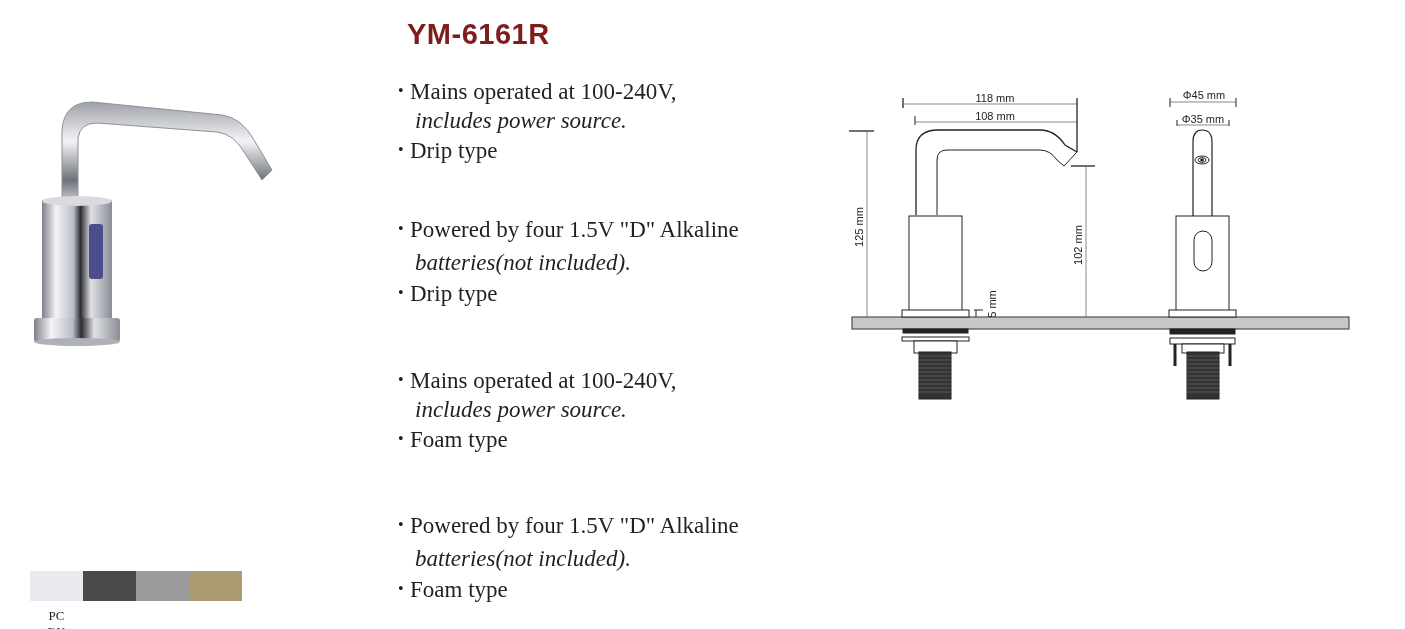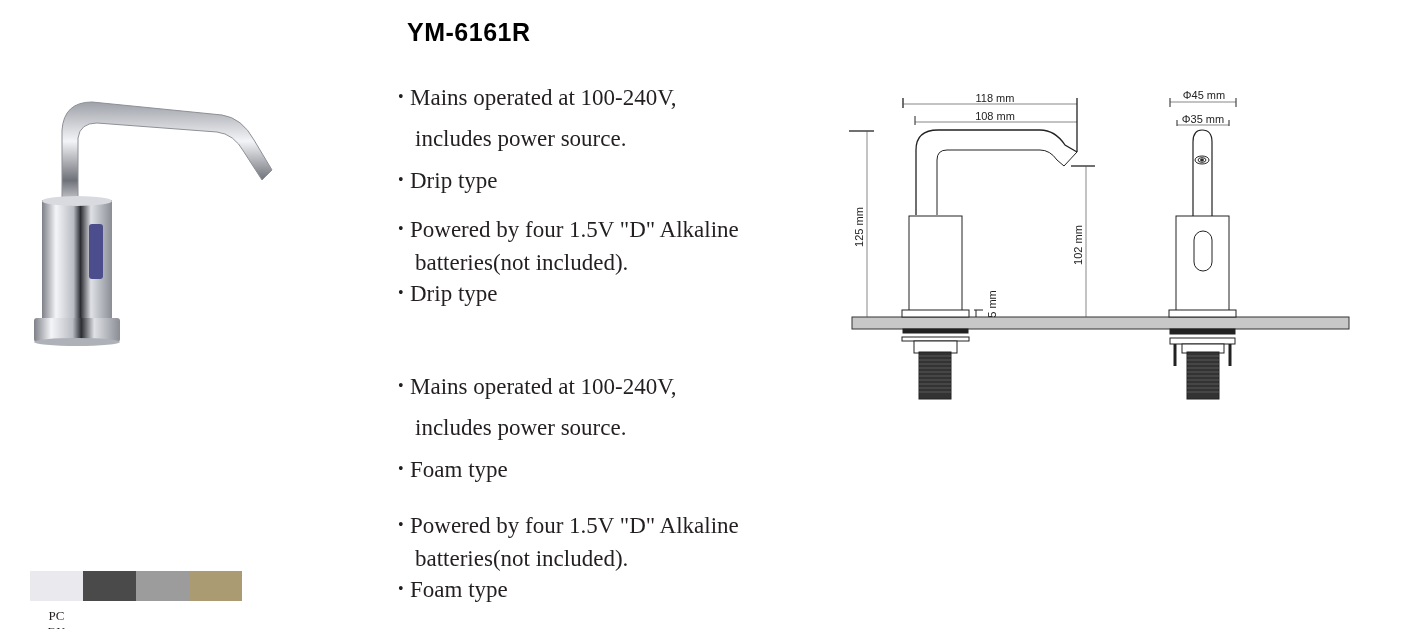--- a/index.html
+++ b/index.html
@@ -5,7 +5,7 @@
   html, body { margin: 0; padding: 0; background: #ffffff; }
   body { width: 1405px; height: 629px; position: relative; overflow: hidden; font-family: "Liberation Serif", serif; color: #231f20; }
   .abs { position: absolute; }
-  .title { left: 407px; top: 18px; font-family: "Liberation Sans", sans-serif; font-weight: bold; font-size: 25px; letter-spacing: 0.5px; color: #000000; }
+  .title { left: 407px; top: 18px; font-family: "Liberation Sans", sans-serif; font-weight: bold; font-size: 29px; letter-spacing: 0.5px; color: #7f1d1d; }
   .spec-group { left: 398px; font-size: 23px; line-height: 41px; }
   .spec-line { white-space: nowrap; }
   .bullet { display: inline-block; width: 12px; font-size: 16px; vertical-align: 3px; }

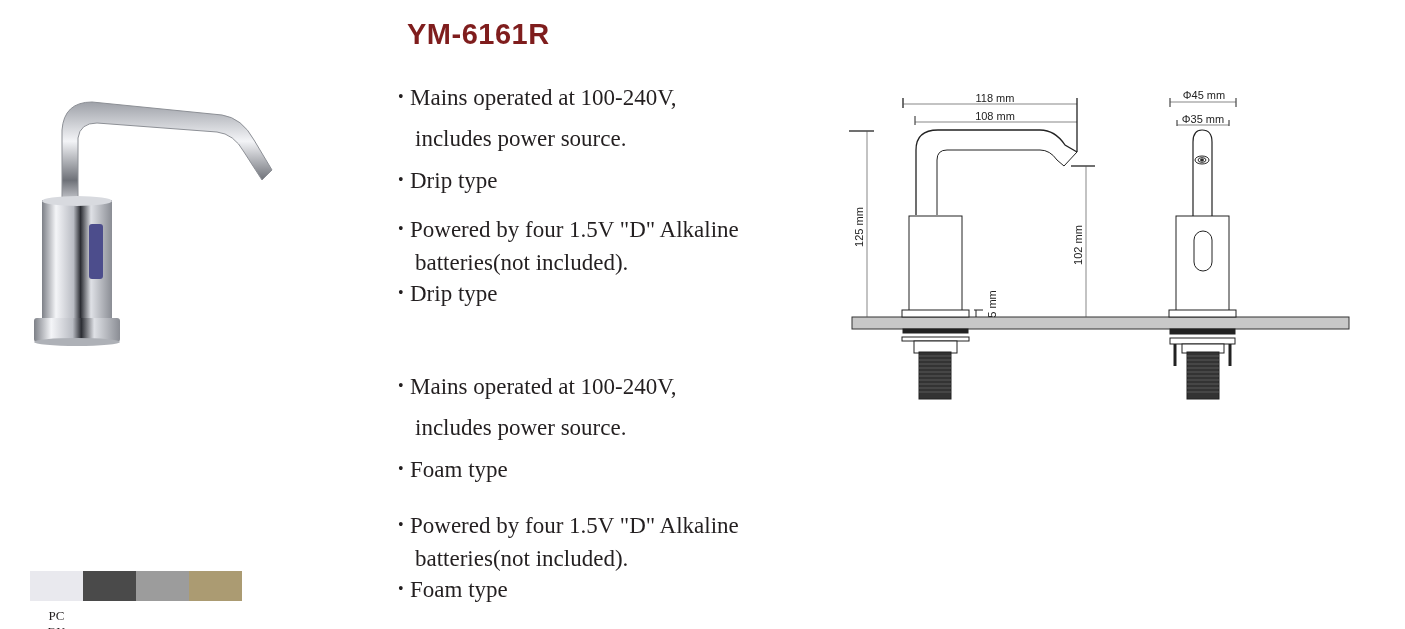--- a/index.html
+++ b/index.html
@@ -6,7 +6,7 @@
   body { width: 1405px; height: 629px; position: relative; overflow: hidden; font-family: "Liberation Serif", serif; color: #231f20; }
   .abs { position: absolute; }
   .title { left: 407px; top: 18px; font-family: "Liberation Sans", sans-serif; font-weight: bold; font-size: 29px; letter-spacing: 0.5px; color: #7f1d1d; }
-  .spec-group { left: 398px; font-size: 23px; line-height: 41px; }
+  .spec-group { left: 398px; font-size: 23px; line-height: 29px; }
   .spec-line { white-space: nowrap; }
   .bullet { display: inline-block; width: 12px; font-size: 16px; vertical-align: 3px; }
   .indent { padding-left: 17px; }

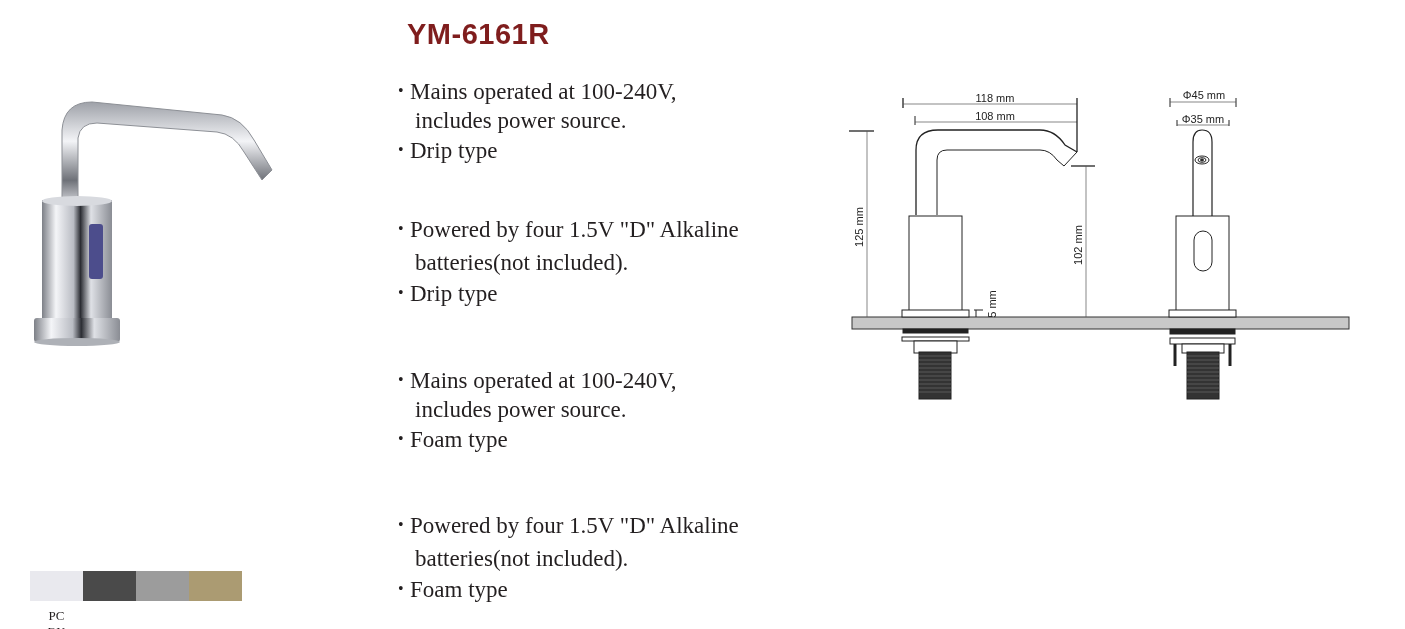--- a/index.html
+++ b/index.html
@@ -9,7 +9,7 @@
   .spec-group { left: 398px; font-size: 23px; line-height: 29px; }
   .spec-line { white-space: nowrap; }
   .bullet { display: inline-block; width: 12px; font-size: 16px; vertical-align: 3px; }
-  .indent { padding-left: 17px; }
+  .indent { padding-left: 17px; font-style: italic; }
   .swatches { left: 30px; top: 571px; display: flex; }
   .swatch { width: 53px; height: 30px; }
   .swatch-labels { left: 30px; top: 608px; display: flex; font-size: 13px; flex-direction: column; }

